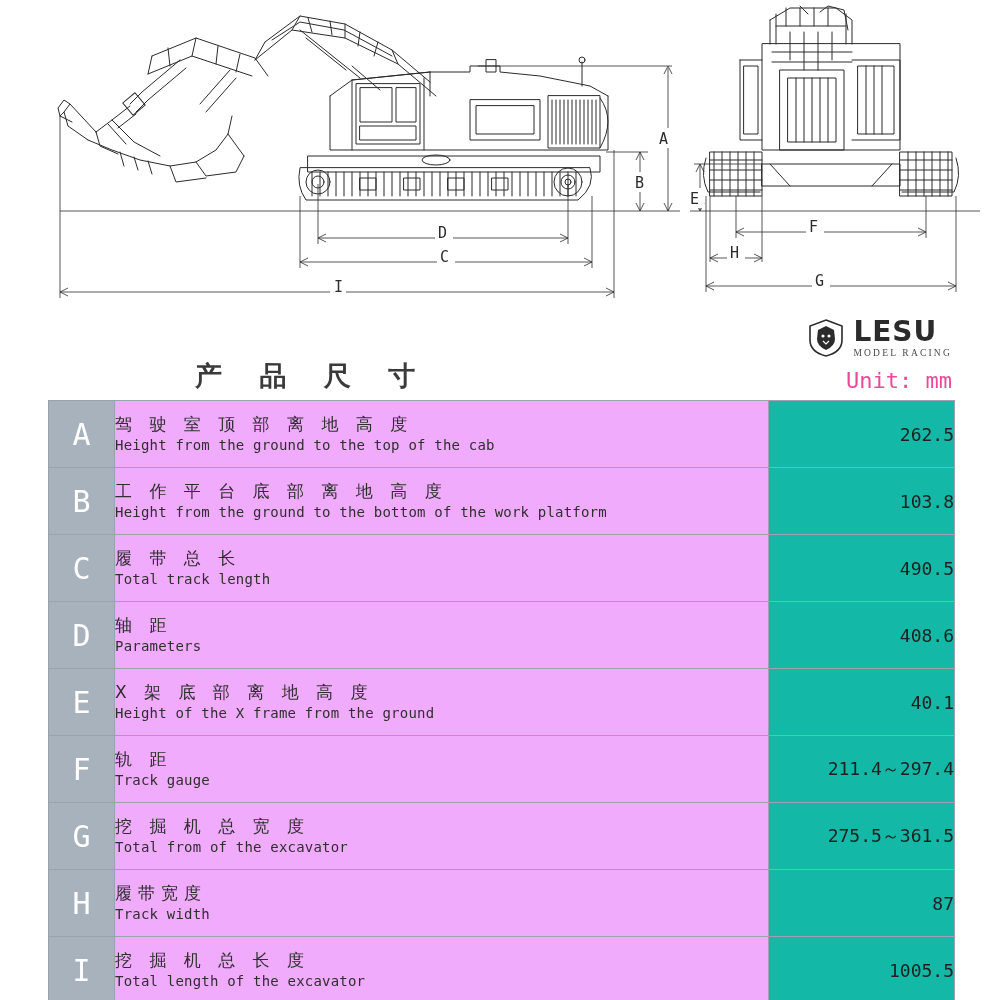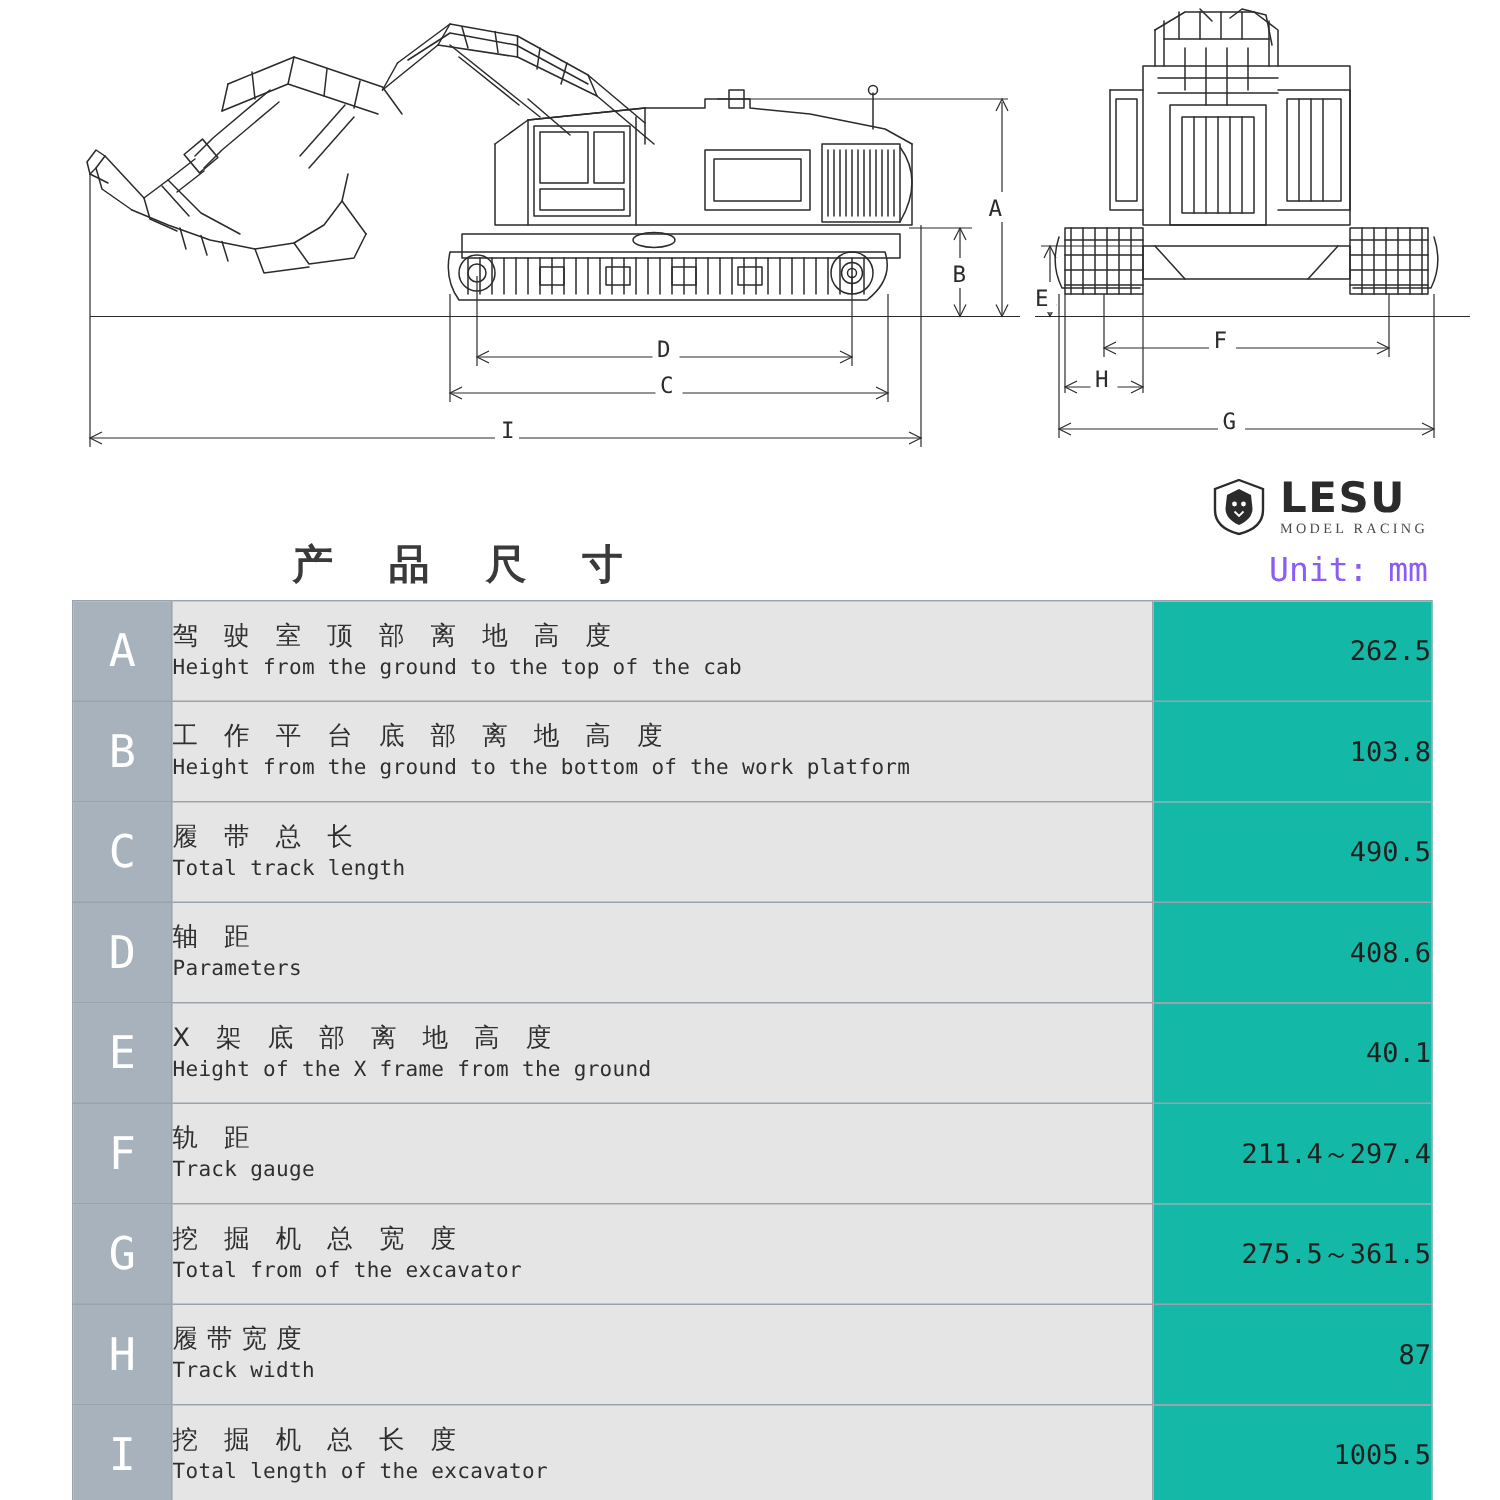--- a/index.html
+++ b/index.html
@@ -84,7 +84,7 @@
     right: 48px;
     top: 368px;
     font-size: 22px;
-    color: #8b5cf6;
+    color: #ec4899;
     font-family: "DejaVu Sans Mono", monospace;
   }
 

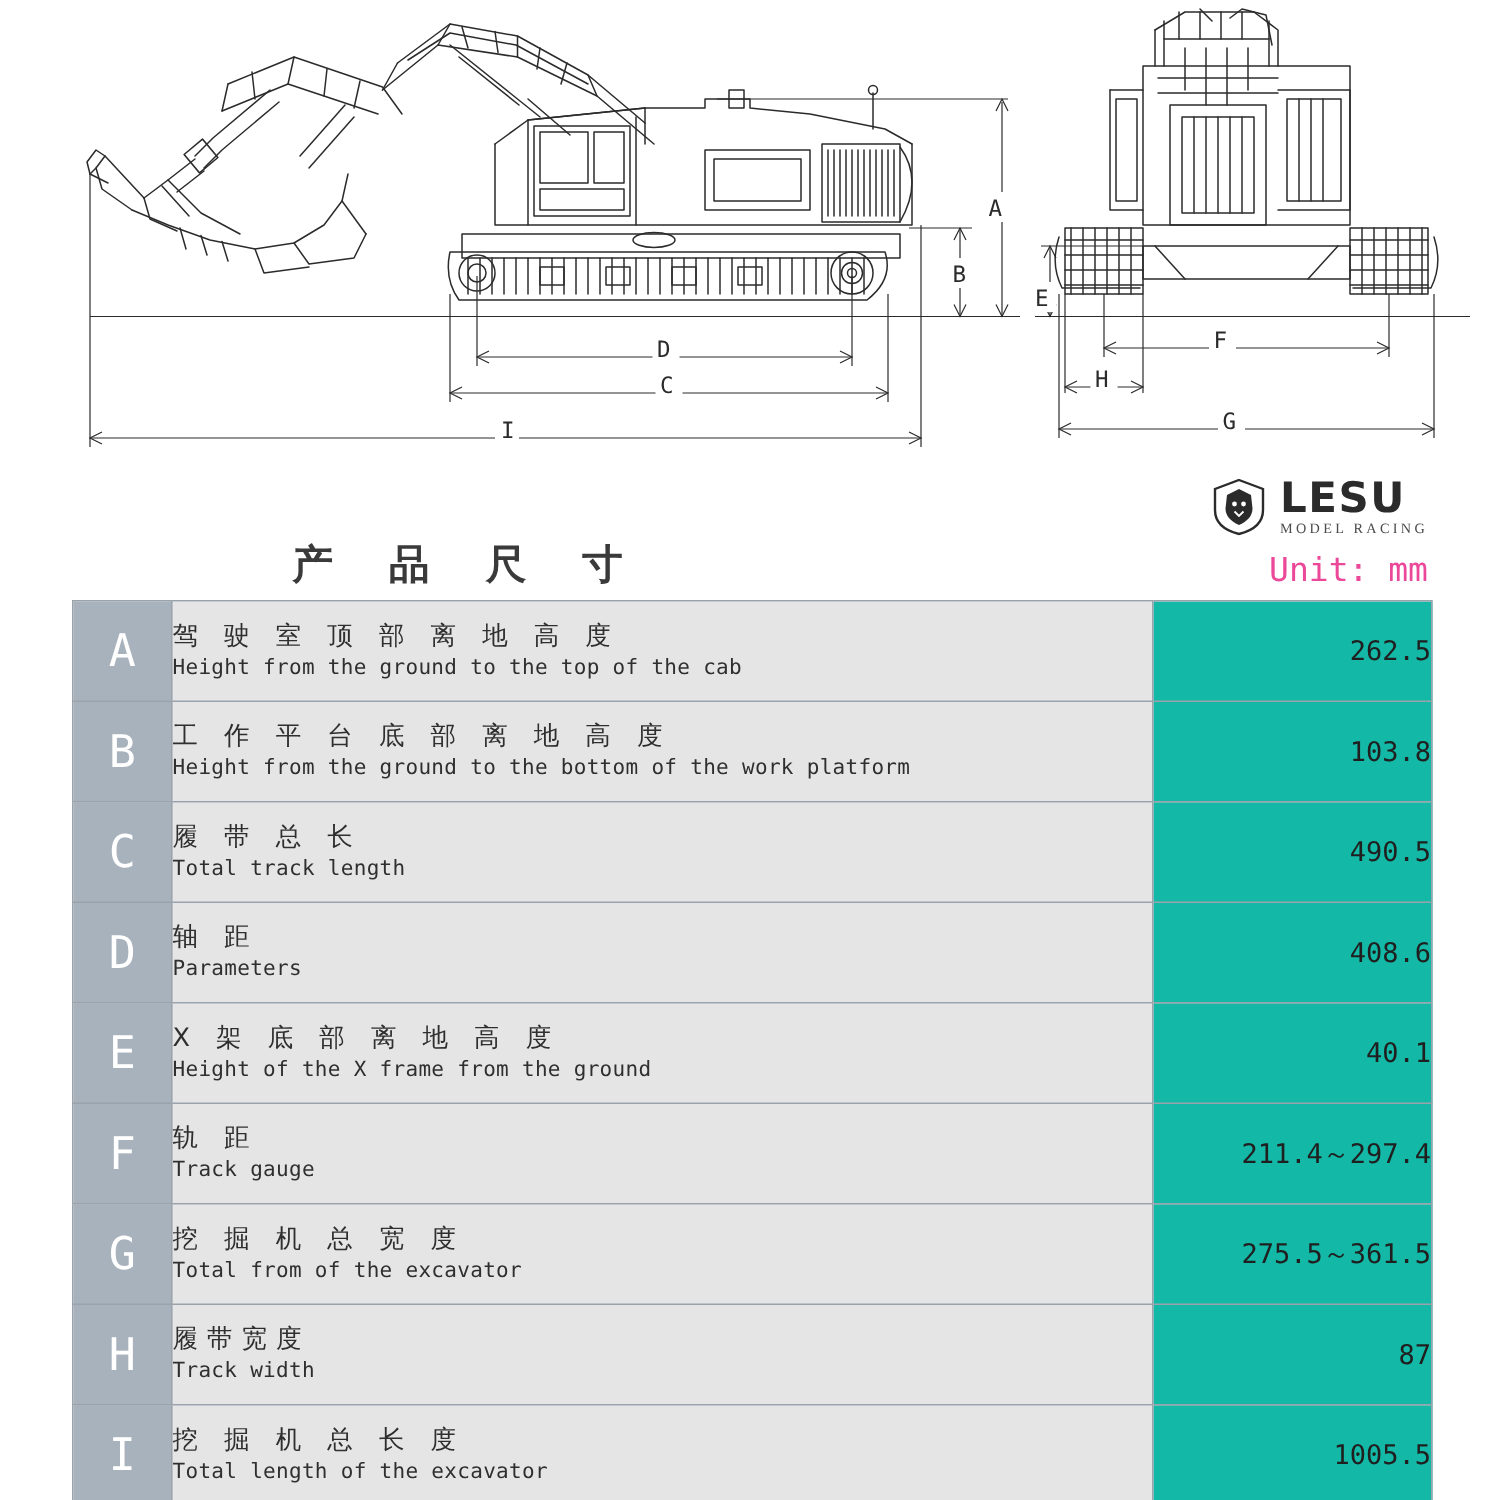--- a/index.html
+++ b/index.html
@@ -115,7 +115,7 @@
     height: 66px;
   }
   .cell-desc {
-    background: #e5e5e5;
+    background: #f0abfc;
     padding: 6px 0 6px 14px;
     color: #2f2f2f;
   }

